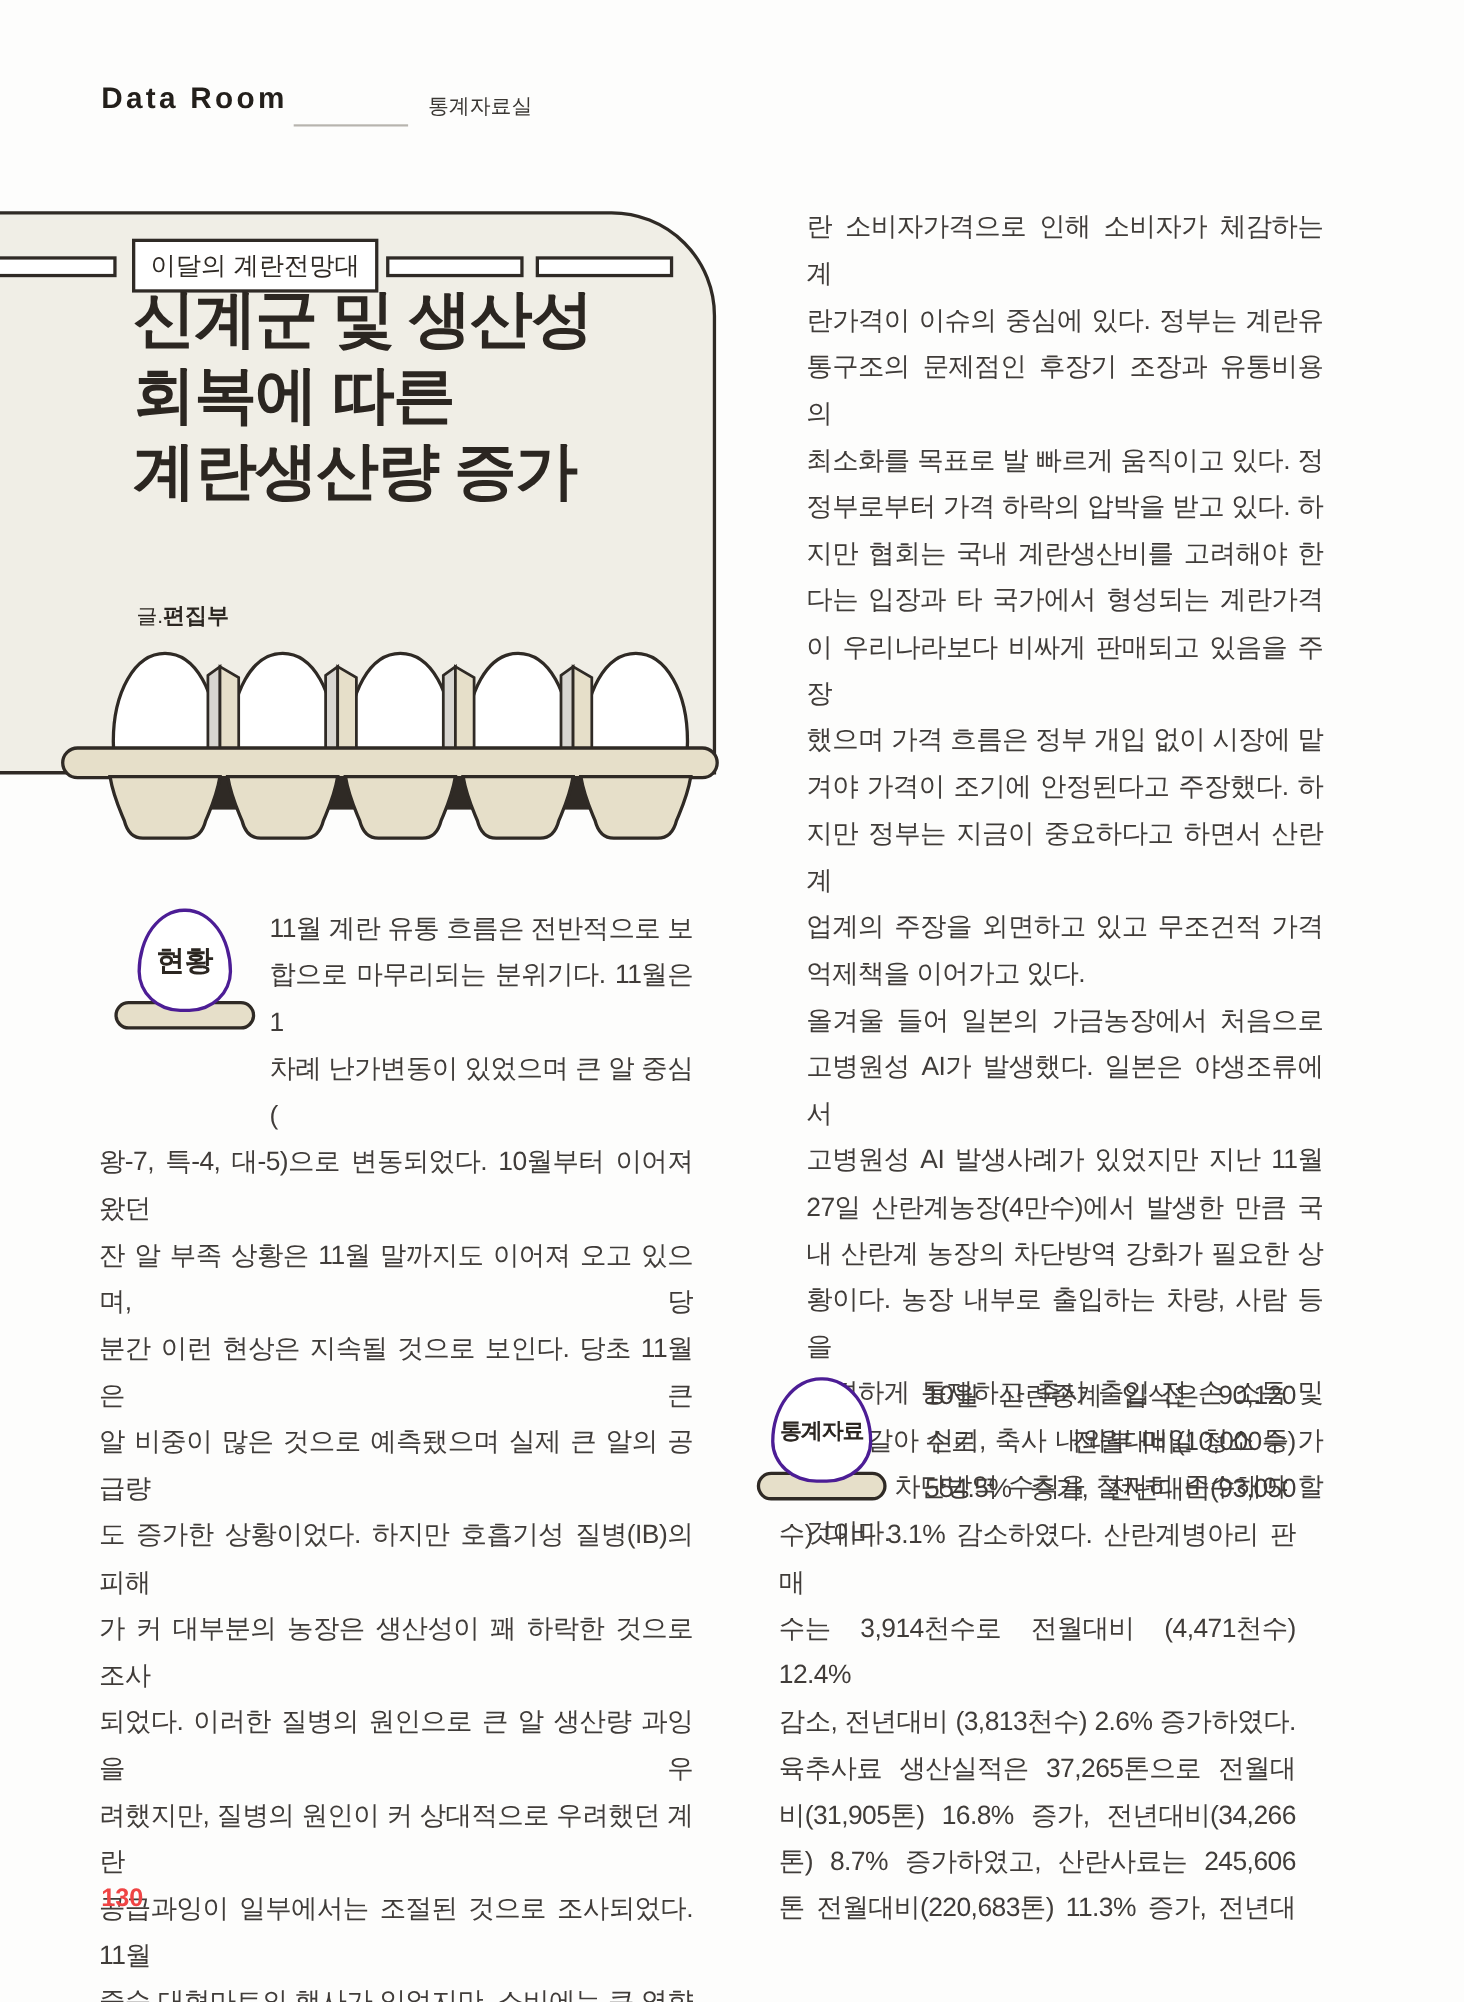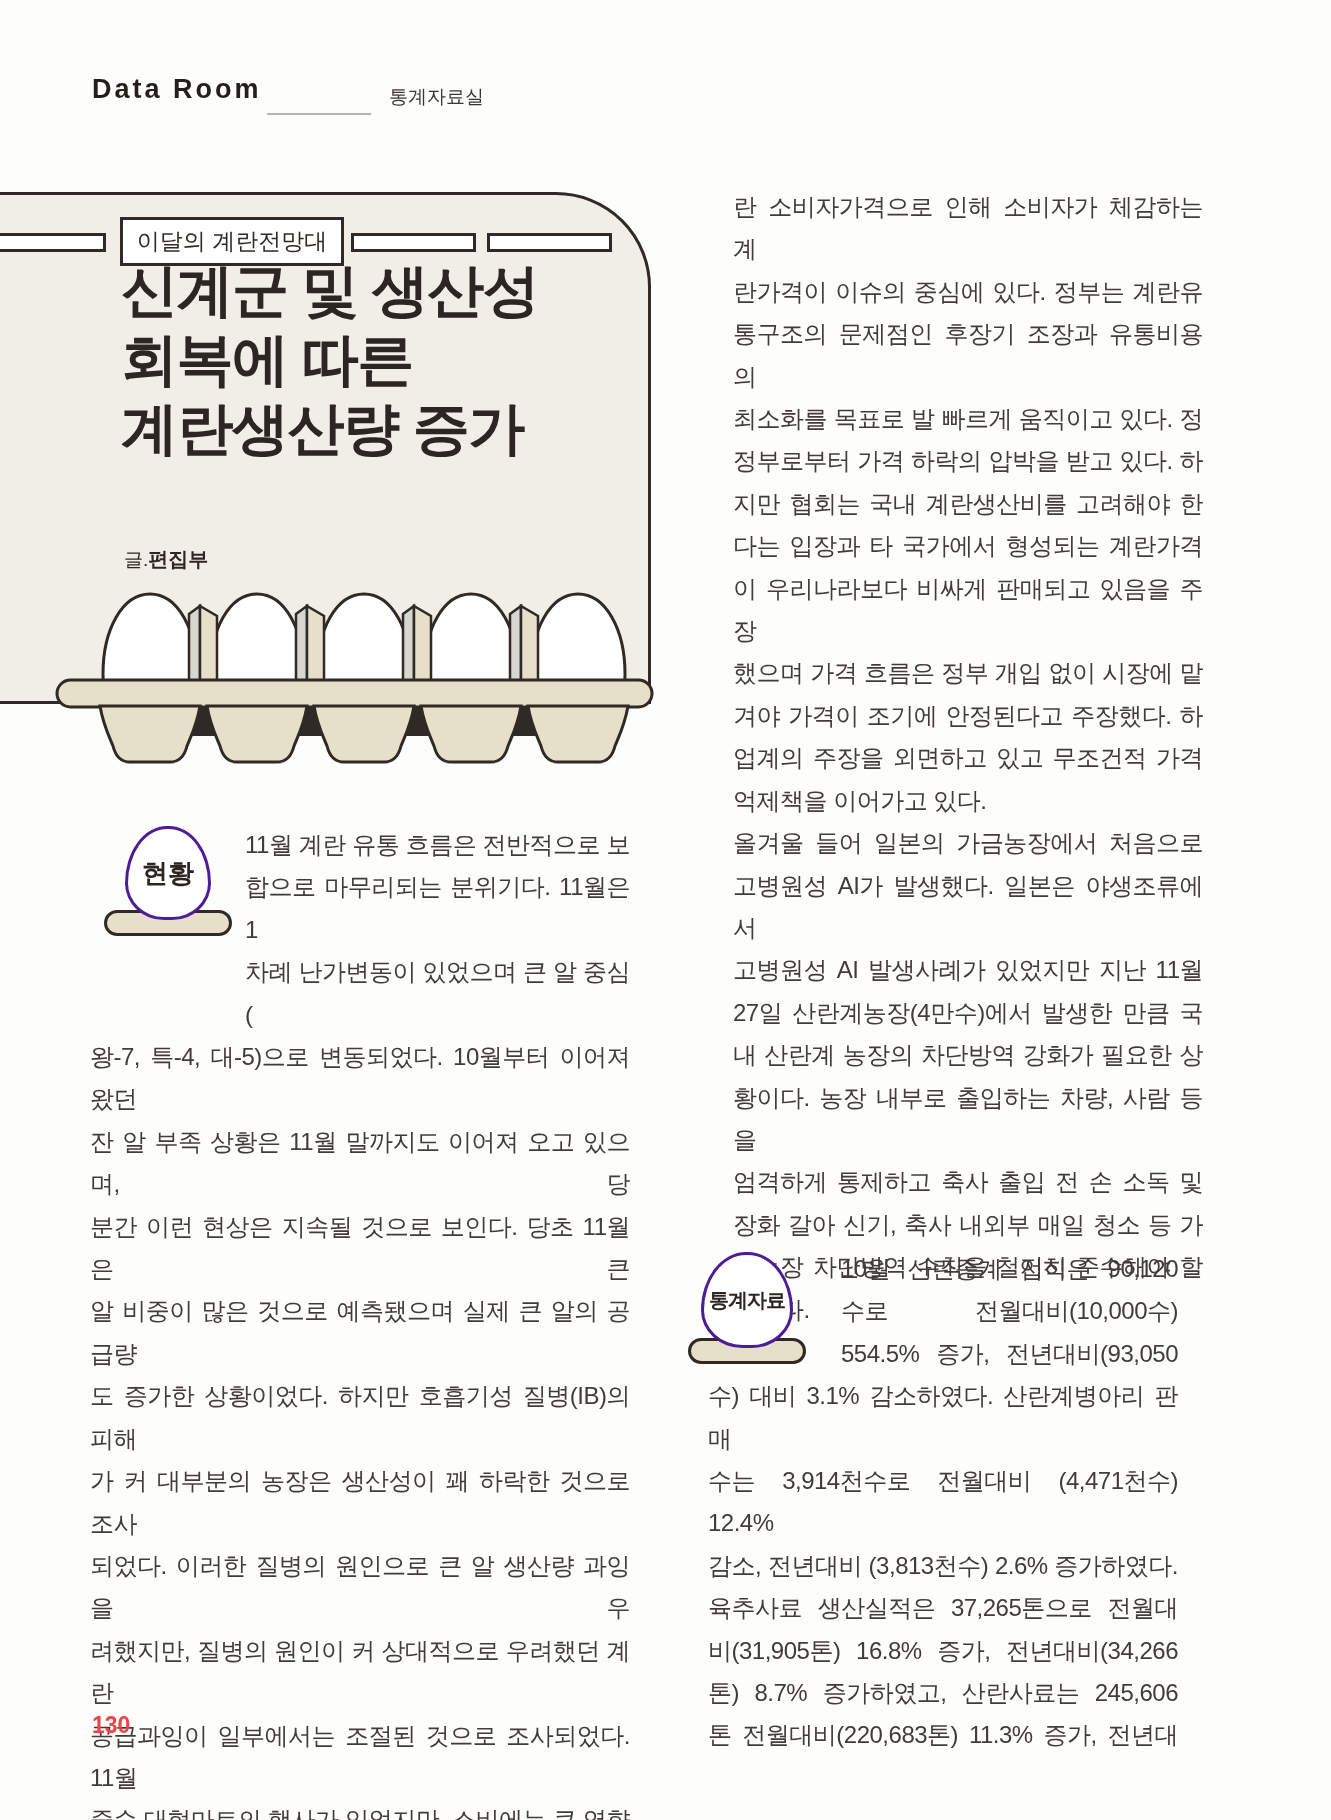--- a/index.html
+++ b/index.html
@@ -146,6 +146,7 @@
     <div class="bodyline">이 우리나라보다 비싸게 판매되고 있음을 주장</div>
     <div class="bodyline">했으며 가격 흐름은 정부 개입 없이 시장에 맡</div>
     <div class="bodyline">겨야 가격이 조기에 안정된다고 주장했다. 하</div>
+    <div class="bodyline">지만 정부는 지금이 중요하다고 하면서 산란계</div>
     <div class="bodyline">업계의 주장을 외면하고 있고 무조건적 가격</div>
     <div class="bodyline plain">억제책을 이어가고 있다.</div>
     <div class="bodyline">올겨울 들어 일본의 가금농장에서 처음으로</div>

